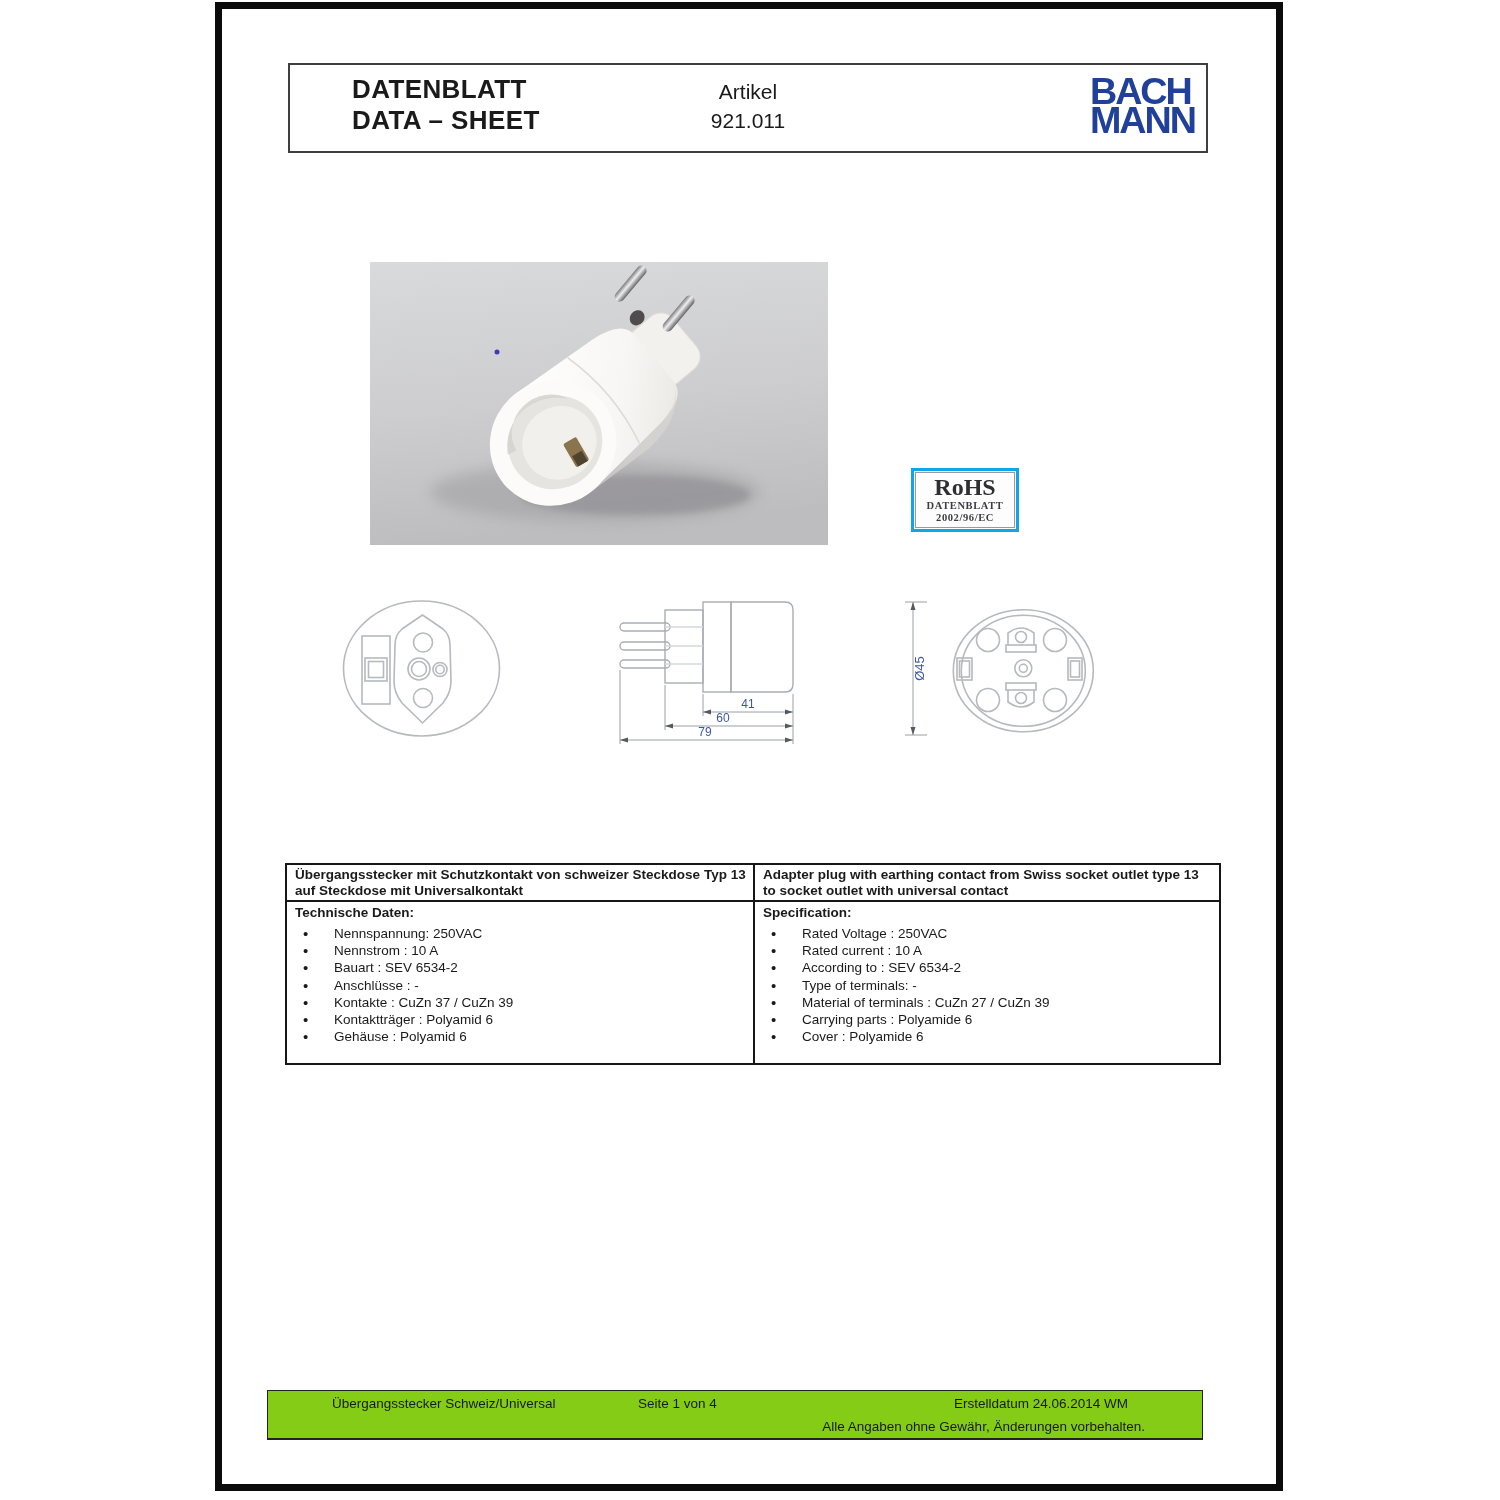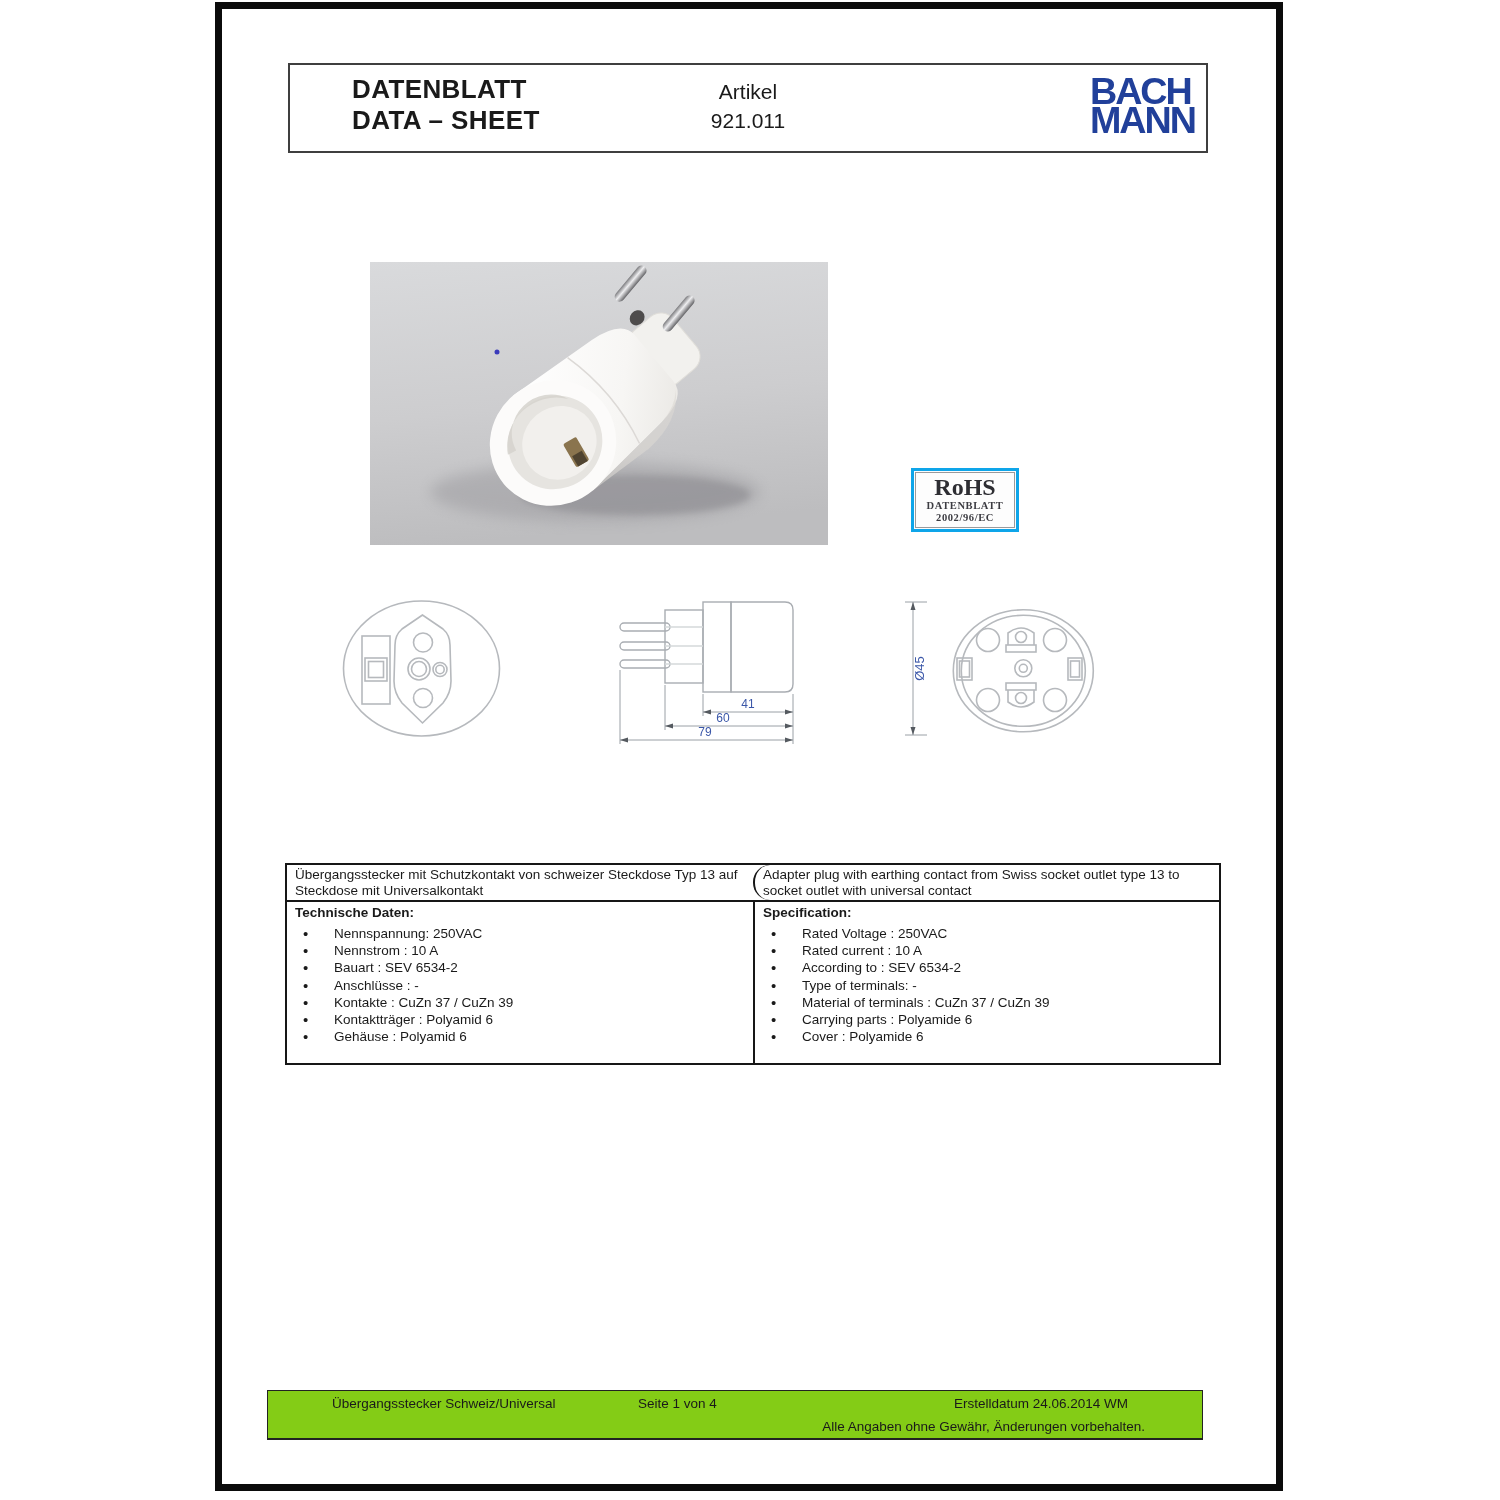--- a/index.html
+++ b/index.html
@@ -37,7 +37,7 @@
   .t-row.head{border-bottom:2px solid #161616;}
   .t-cell{width:50%;box-sizing:border-box;padding:2px 6px 2px 8px;}
   .t-cell.en{border-left:2px solid #161616;}
-  .t-row.head .t-cell{font-weight:normal;font-size:13.5px;line-height:15.5px;border-radius:17px;}
+  .t-row.head .t-cell{font-weight:bold;font-size:13.5px;line-height:15.5px;}
   .t-row.body .t-cell{min-height:161px;font-size:13.5px;line-height:17px;}
   .t-section{font-weight:bold;font-size:13.5px;line-height:17px;}
   .t-cell ul{list-style:none;margin:4px;padding:0;}

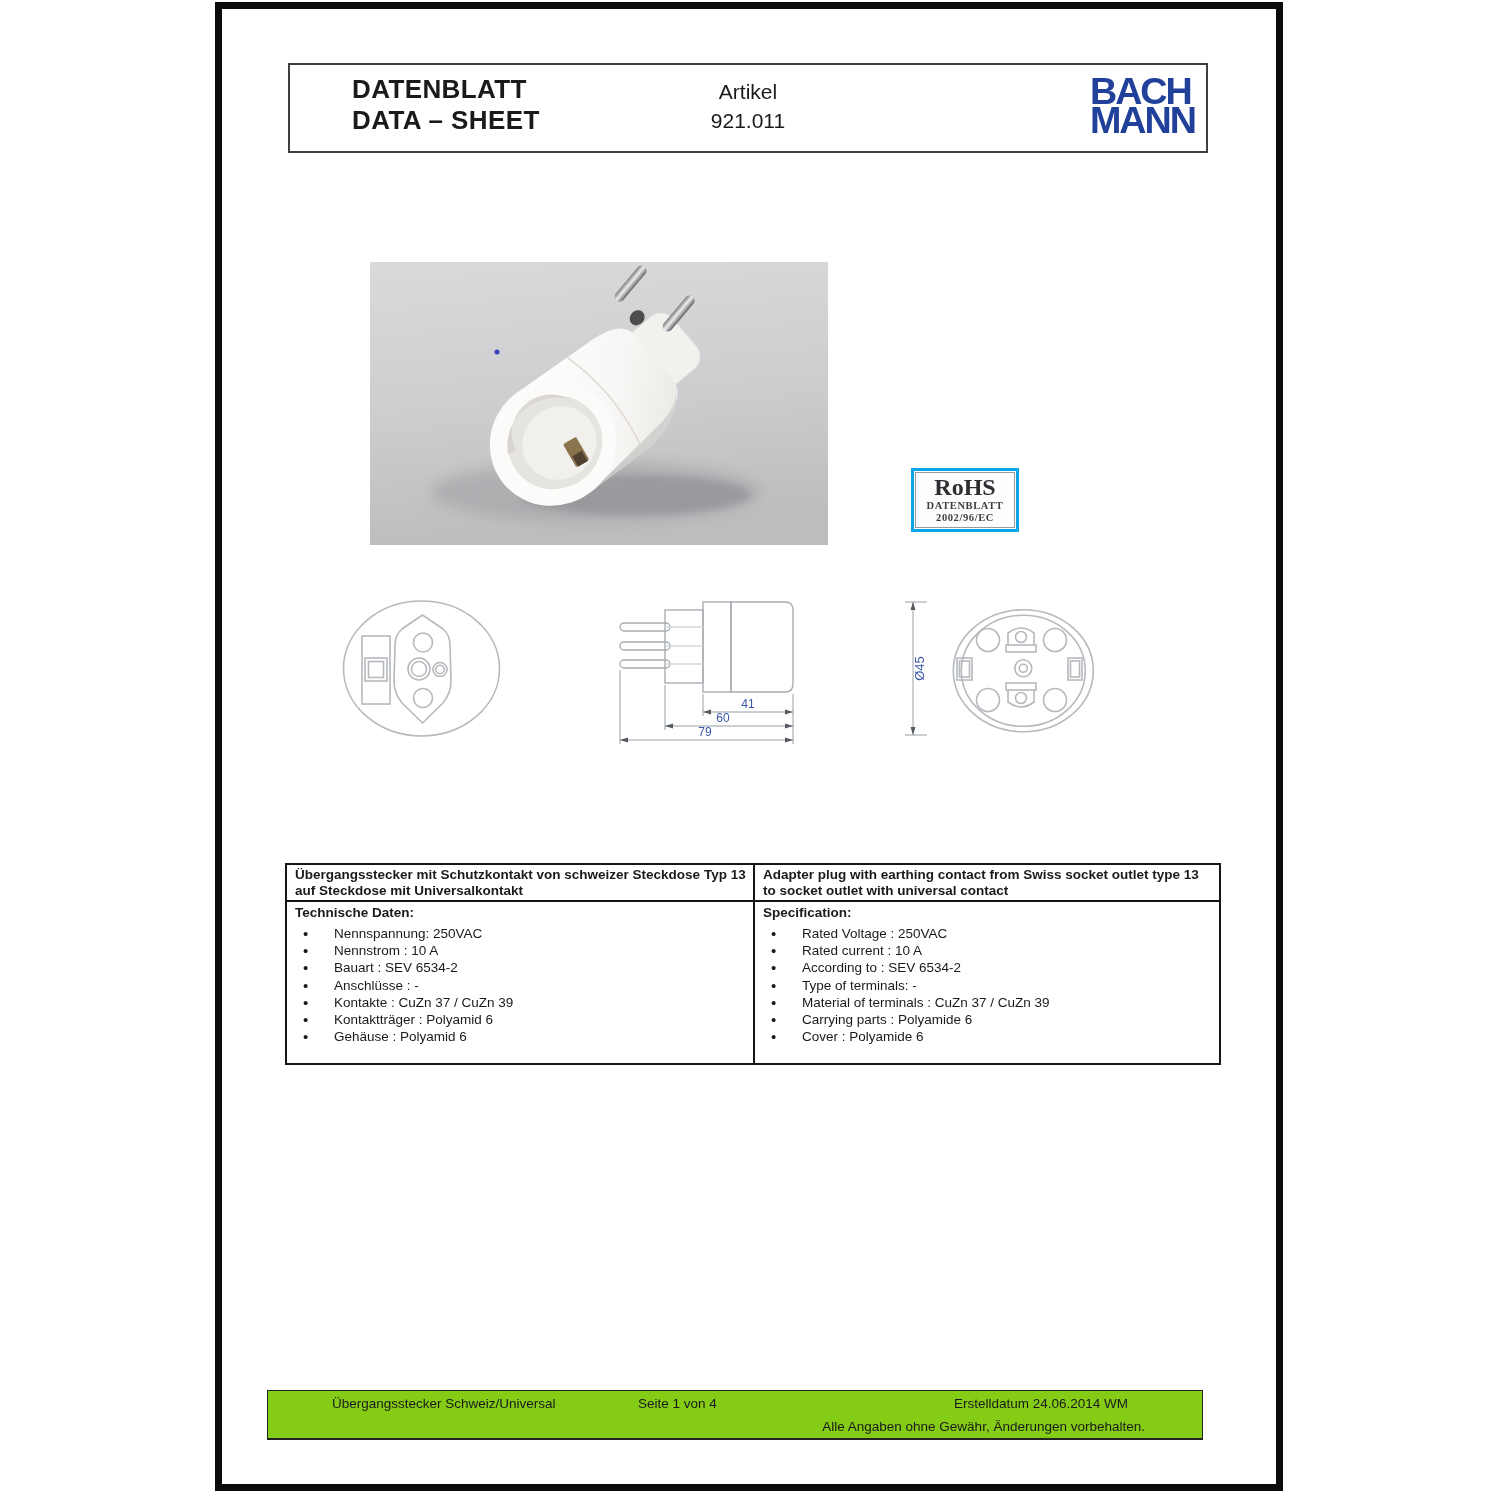--- a/index.html
+++ b/index.html
@@ -241,7 +241,7 @@
             <li>Rated current : 10 A</li>
             <li>According to : SEV 6534-2</li>
             <li>Type of terminals: -</li>
-            <li>Material of terminals : CuZn 37 / CuZn 39</li>
+            <li>Material of terminals : CuZn 27 / CuZn 39</li>
             <li>Carrying parts : Polyamide 6</li>
             <li>Cover : Polyamide 6</li>
           </ul>

